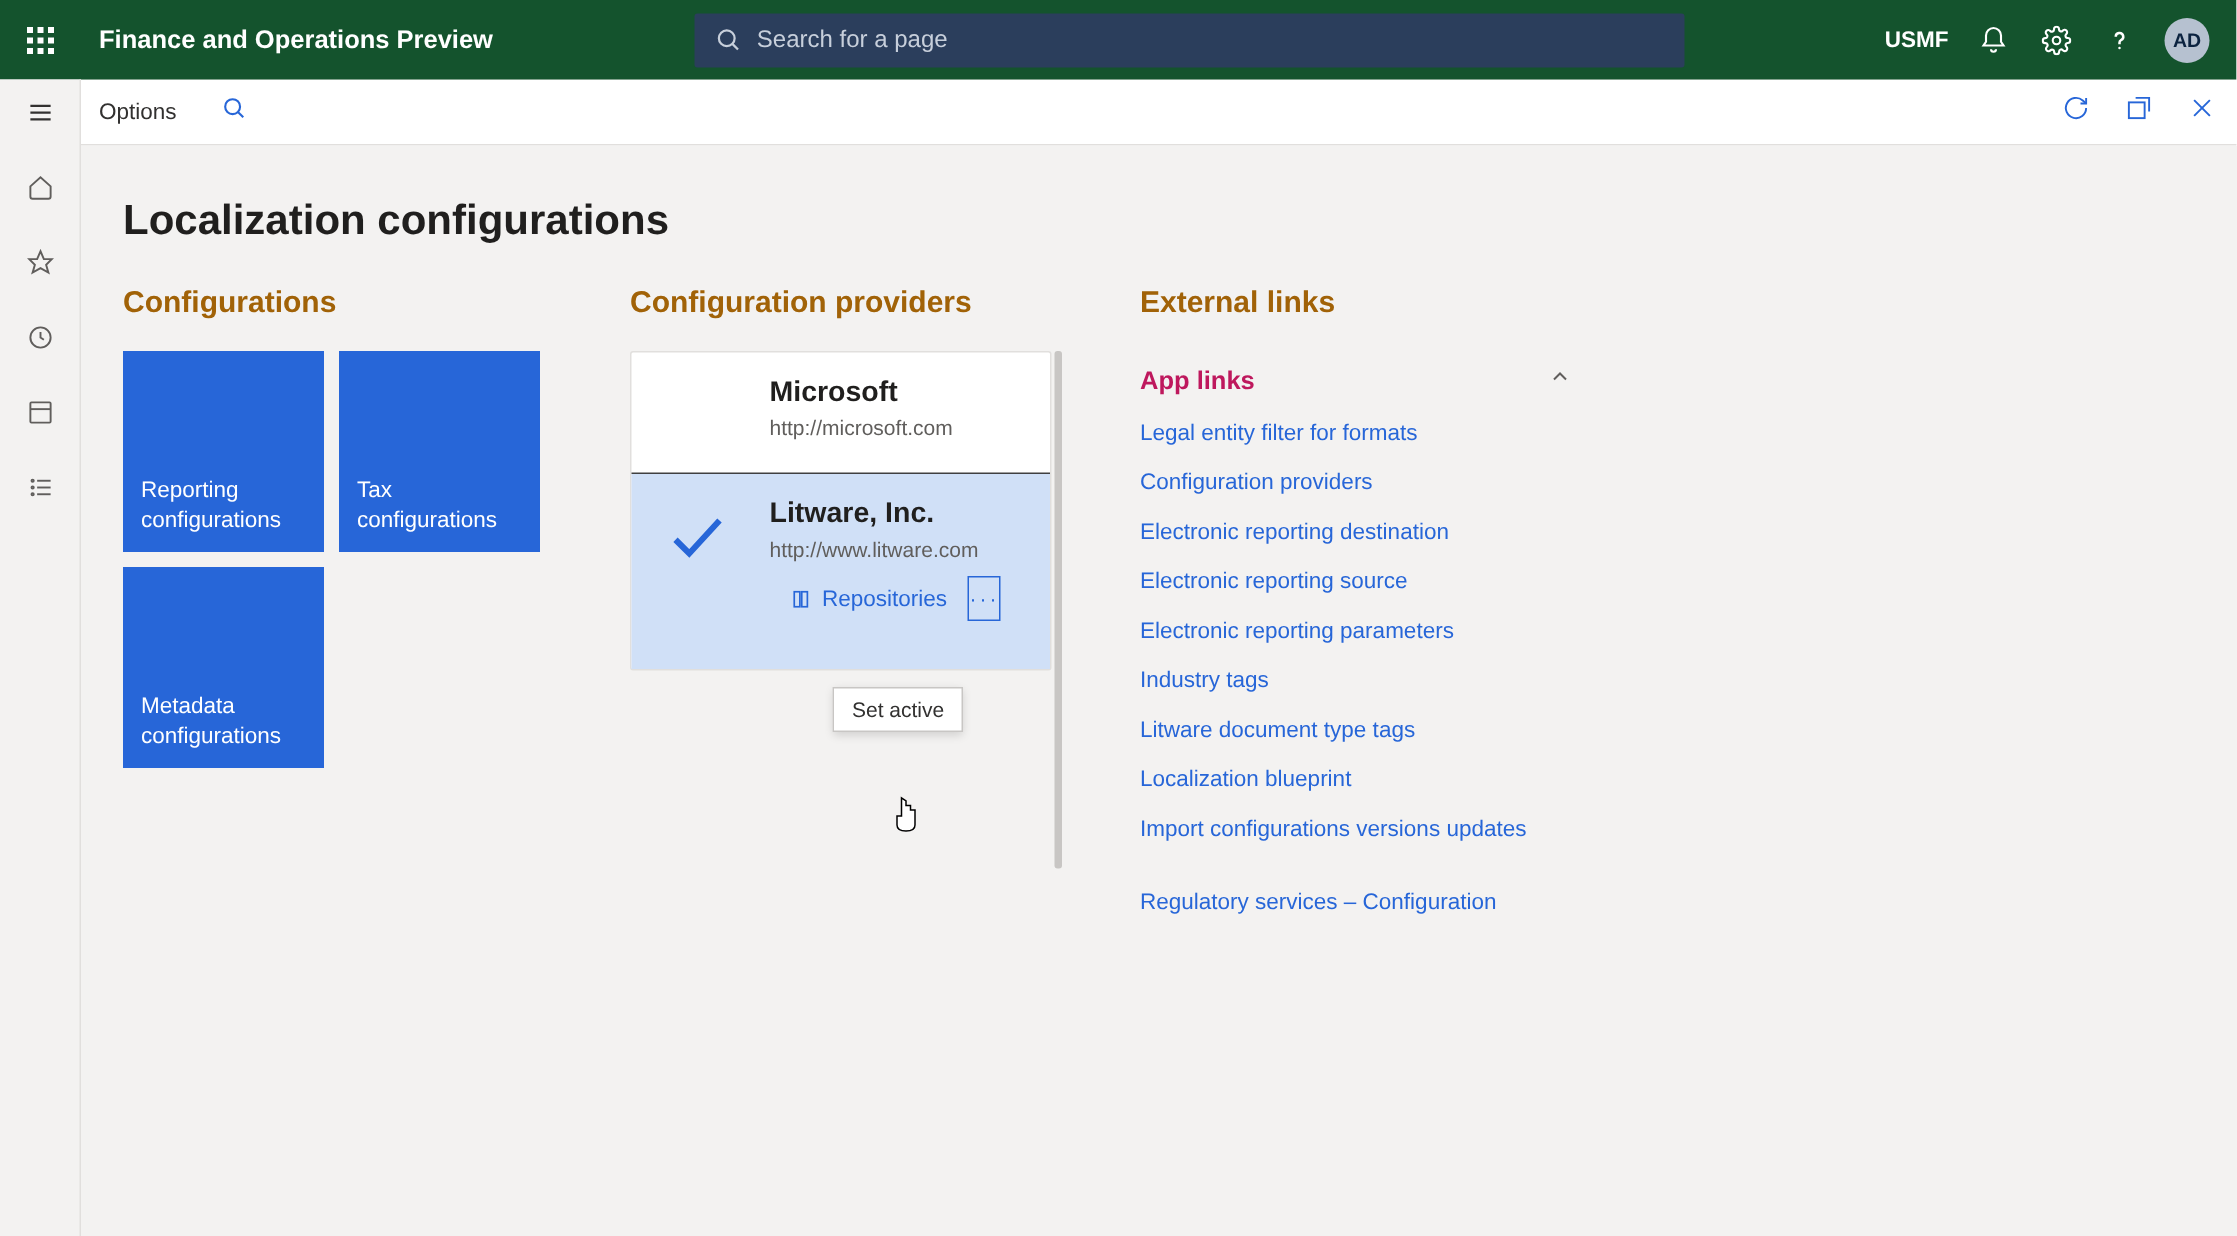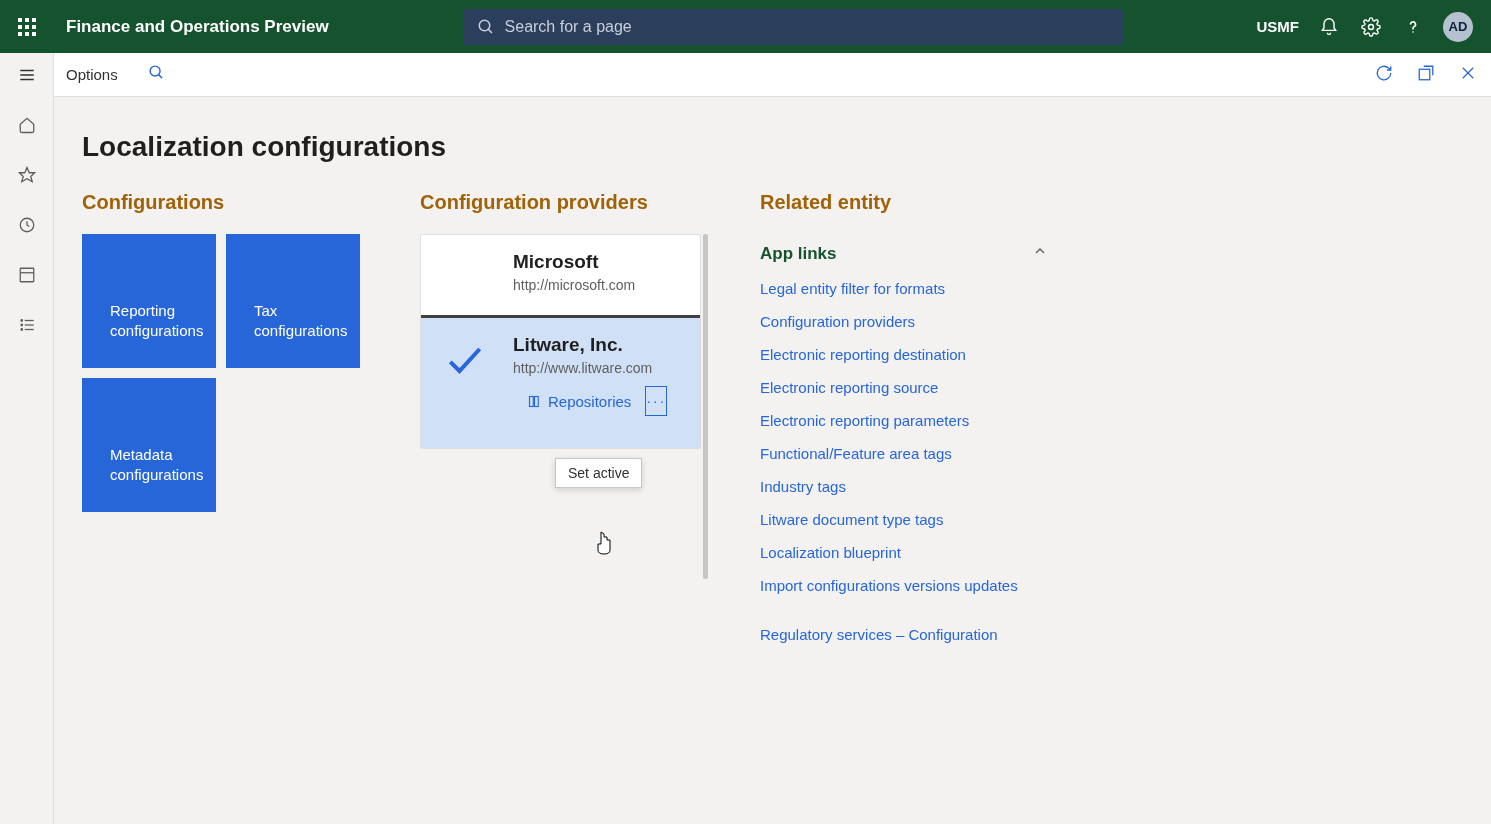--- a/index.html
+++ b/index.html
@@ -505,7 +505,7 @@
       </div>
 
       <div class="col3">
-        <div class="section-title">Related entity</div>
+        <div class="section-title">External links</div>
 
         <div class="link-section">
           <div class="link-header">

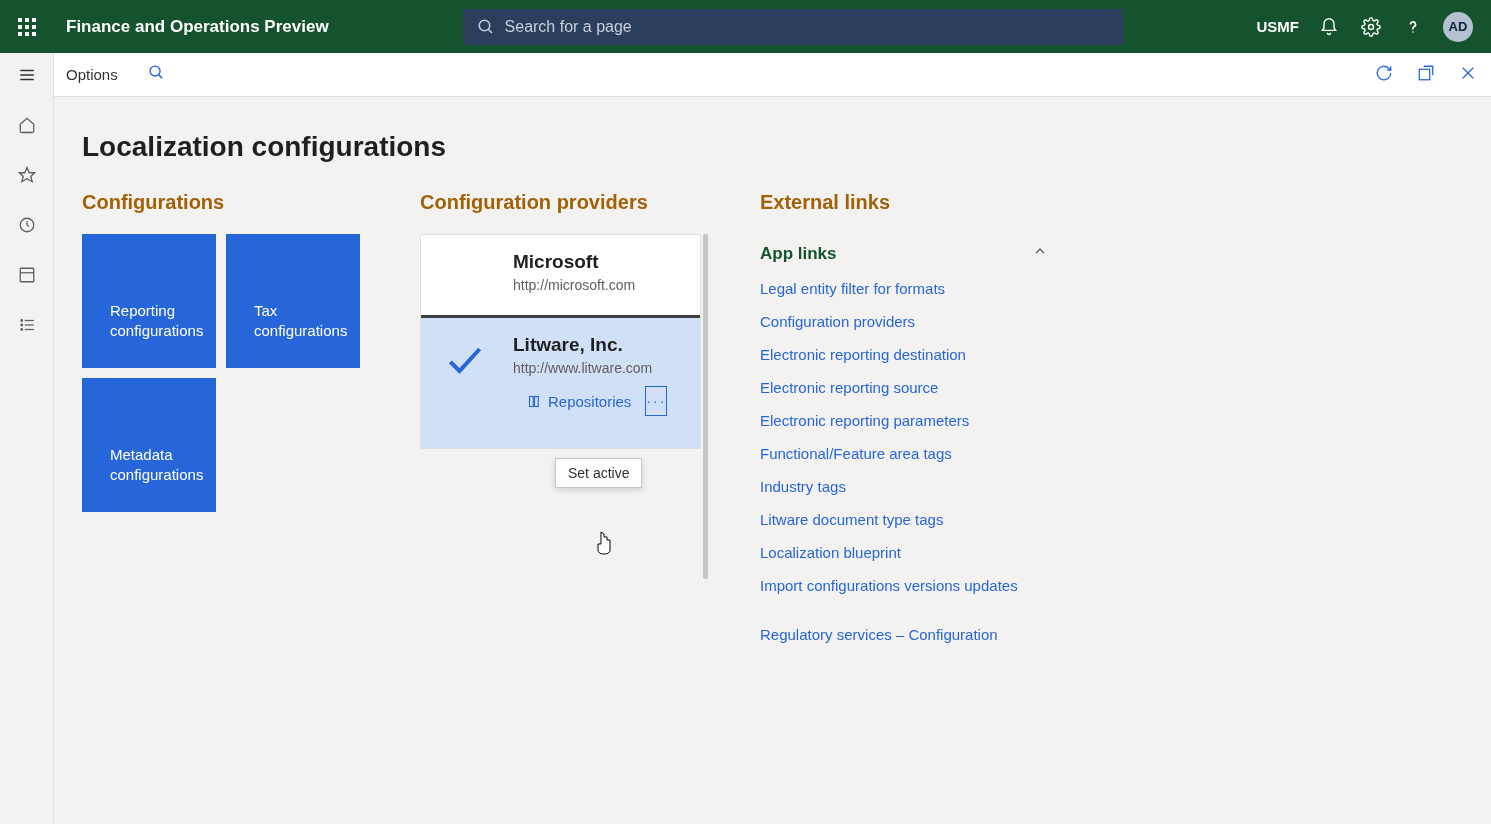--- a/index.html
+++ b/index.html
@@ -208,7 +208,7 @@
   }
   .provider-card {
     padding: 16px 20px 22px 92px;
-    border-bottom: 3px solid #404040;
+    border-bottom: 1px solid #404040;
     position: relative;
     cursor: pointer;
   }

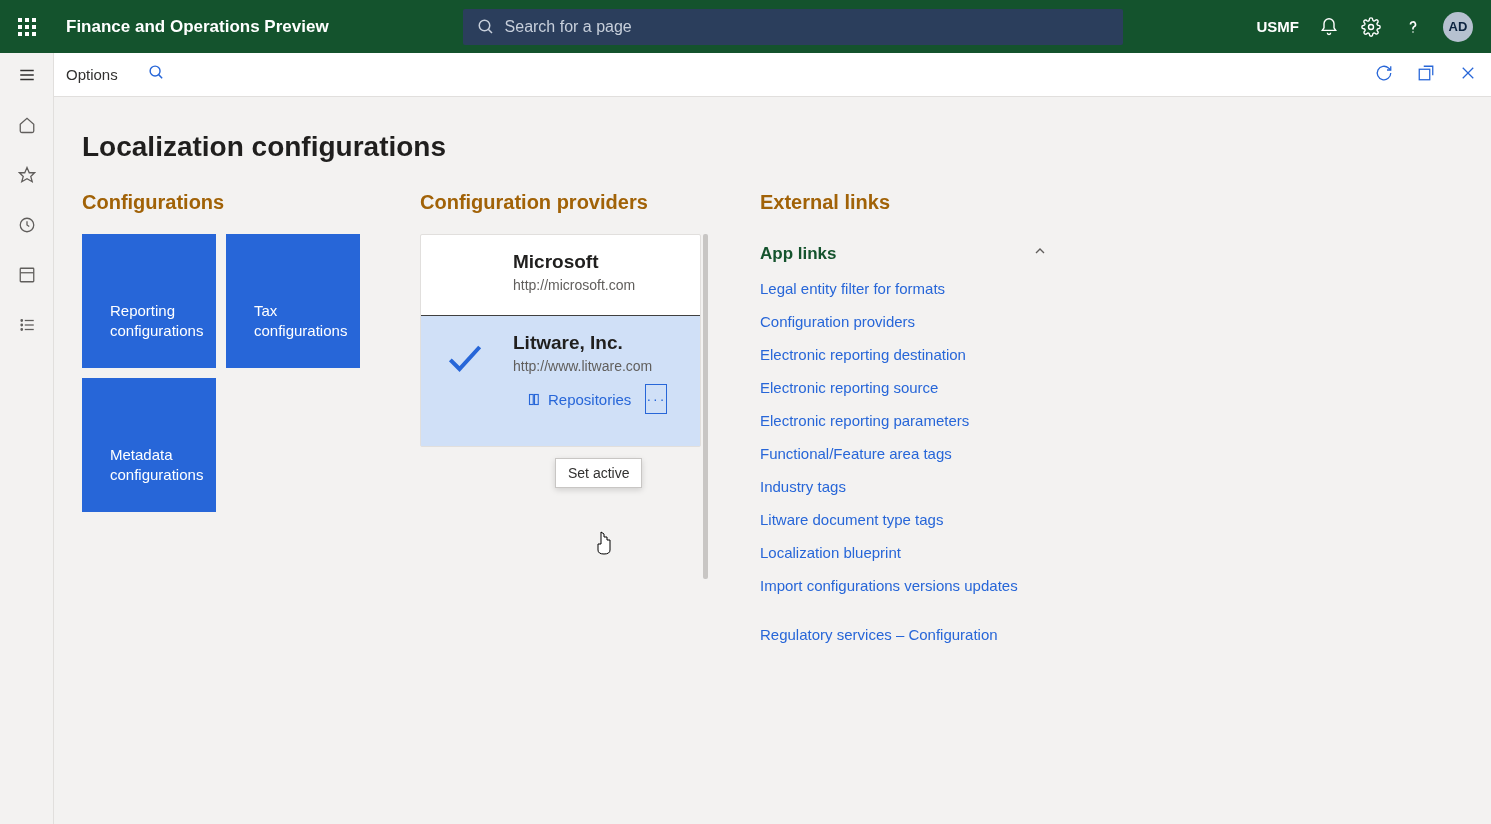--- a/index.html
+++ b/index.html
@@ -286,7 +286,7 @@
     padding: 8px 0;
     font-size: 17px;
     font-weight: 600;
-    color: #14532d;
+    color: #be185d;
     border-top: 1px solid transparent;
   }
   .link-section.ext .link-header {

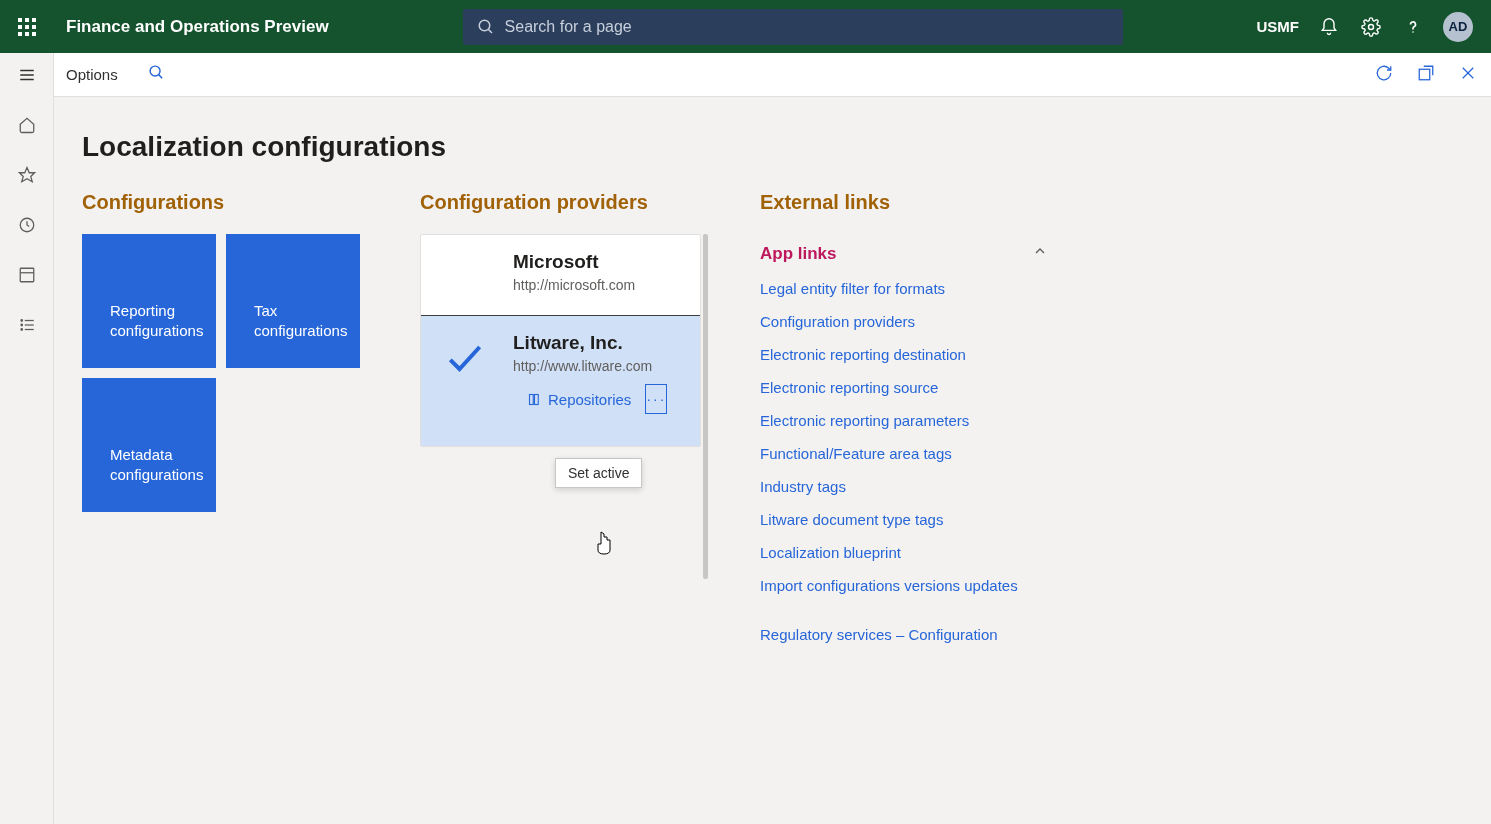--- a/index.html
+++ b/index.html
@@ -194,7 +194,7 @@
     color: #fff;
     display: flex;
     align-items: flex-end;
-    padding: 28px;
+    padding: 12px;
     font-size: 15px;
     line-height: 1.3;
     cursor: pointer;

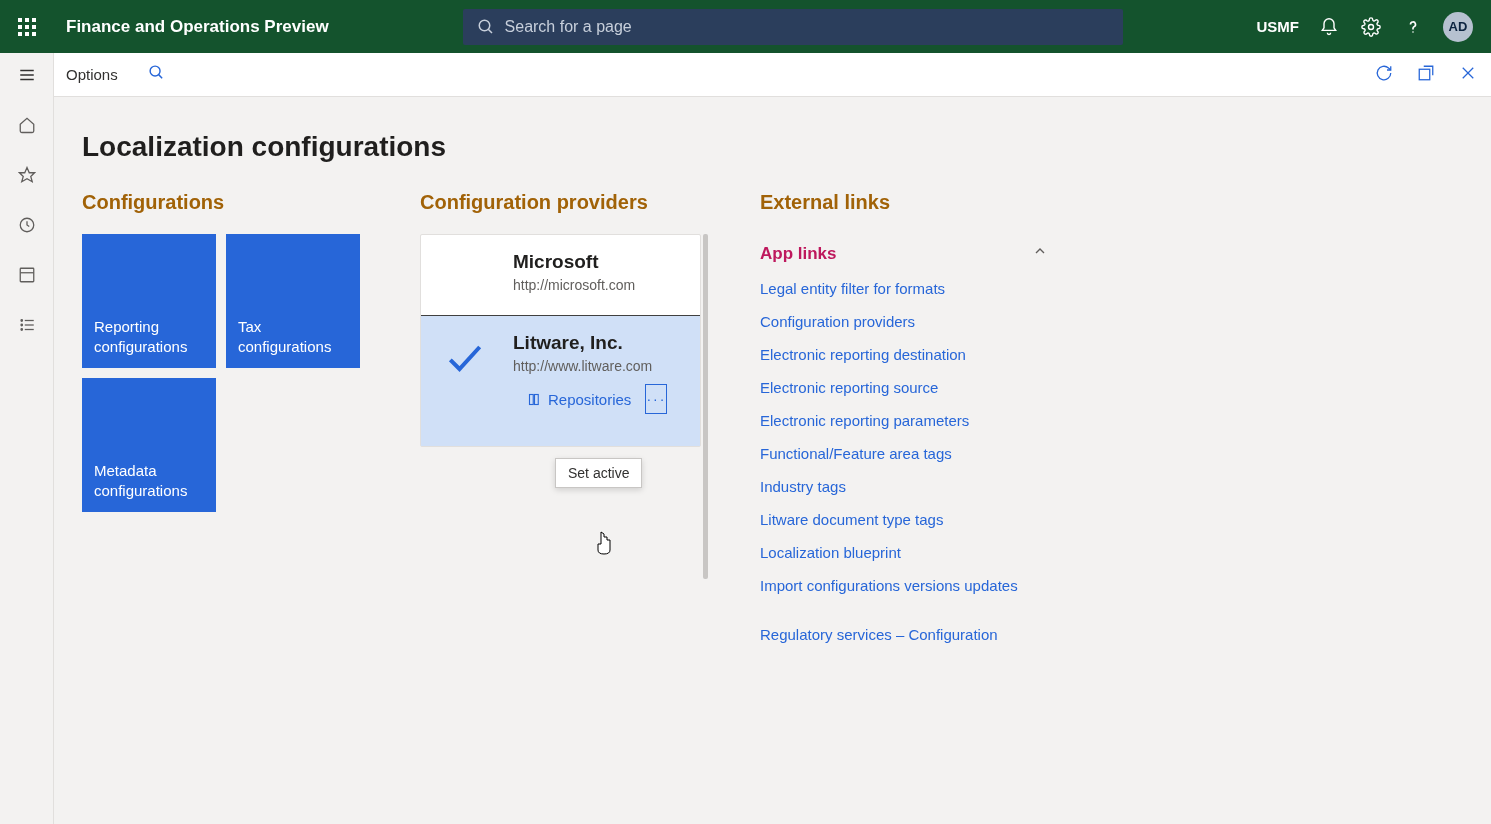--- a/index.html
+++ b/index.html
@@ -522,7 +522,6 @@
             <a>Electronic reporting destination</a>
             <a>Electronic reporting source</a>
             <a>Electronic reporting parameters</a>
-            <a>Functional/Feature area tags</a>
             <a>Industry tags</a>
             <a>Litware document type tags</a>
             <a>Localization blueprint</a>

